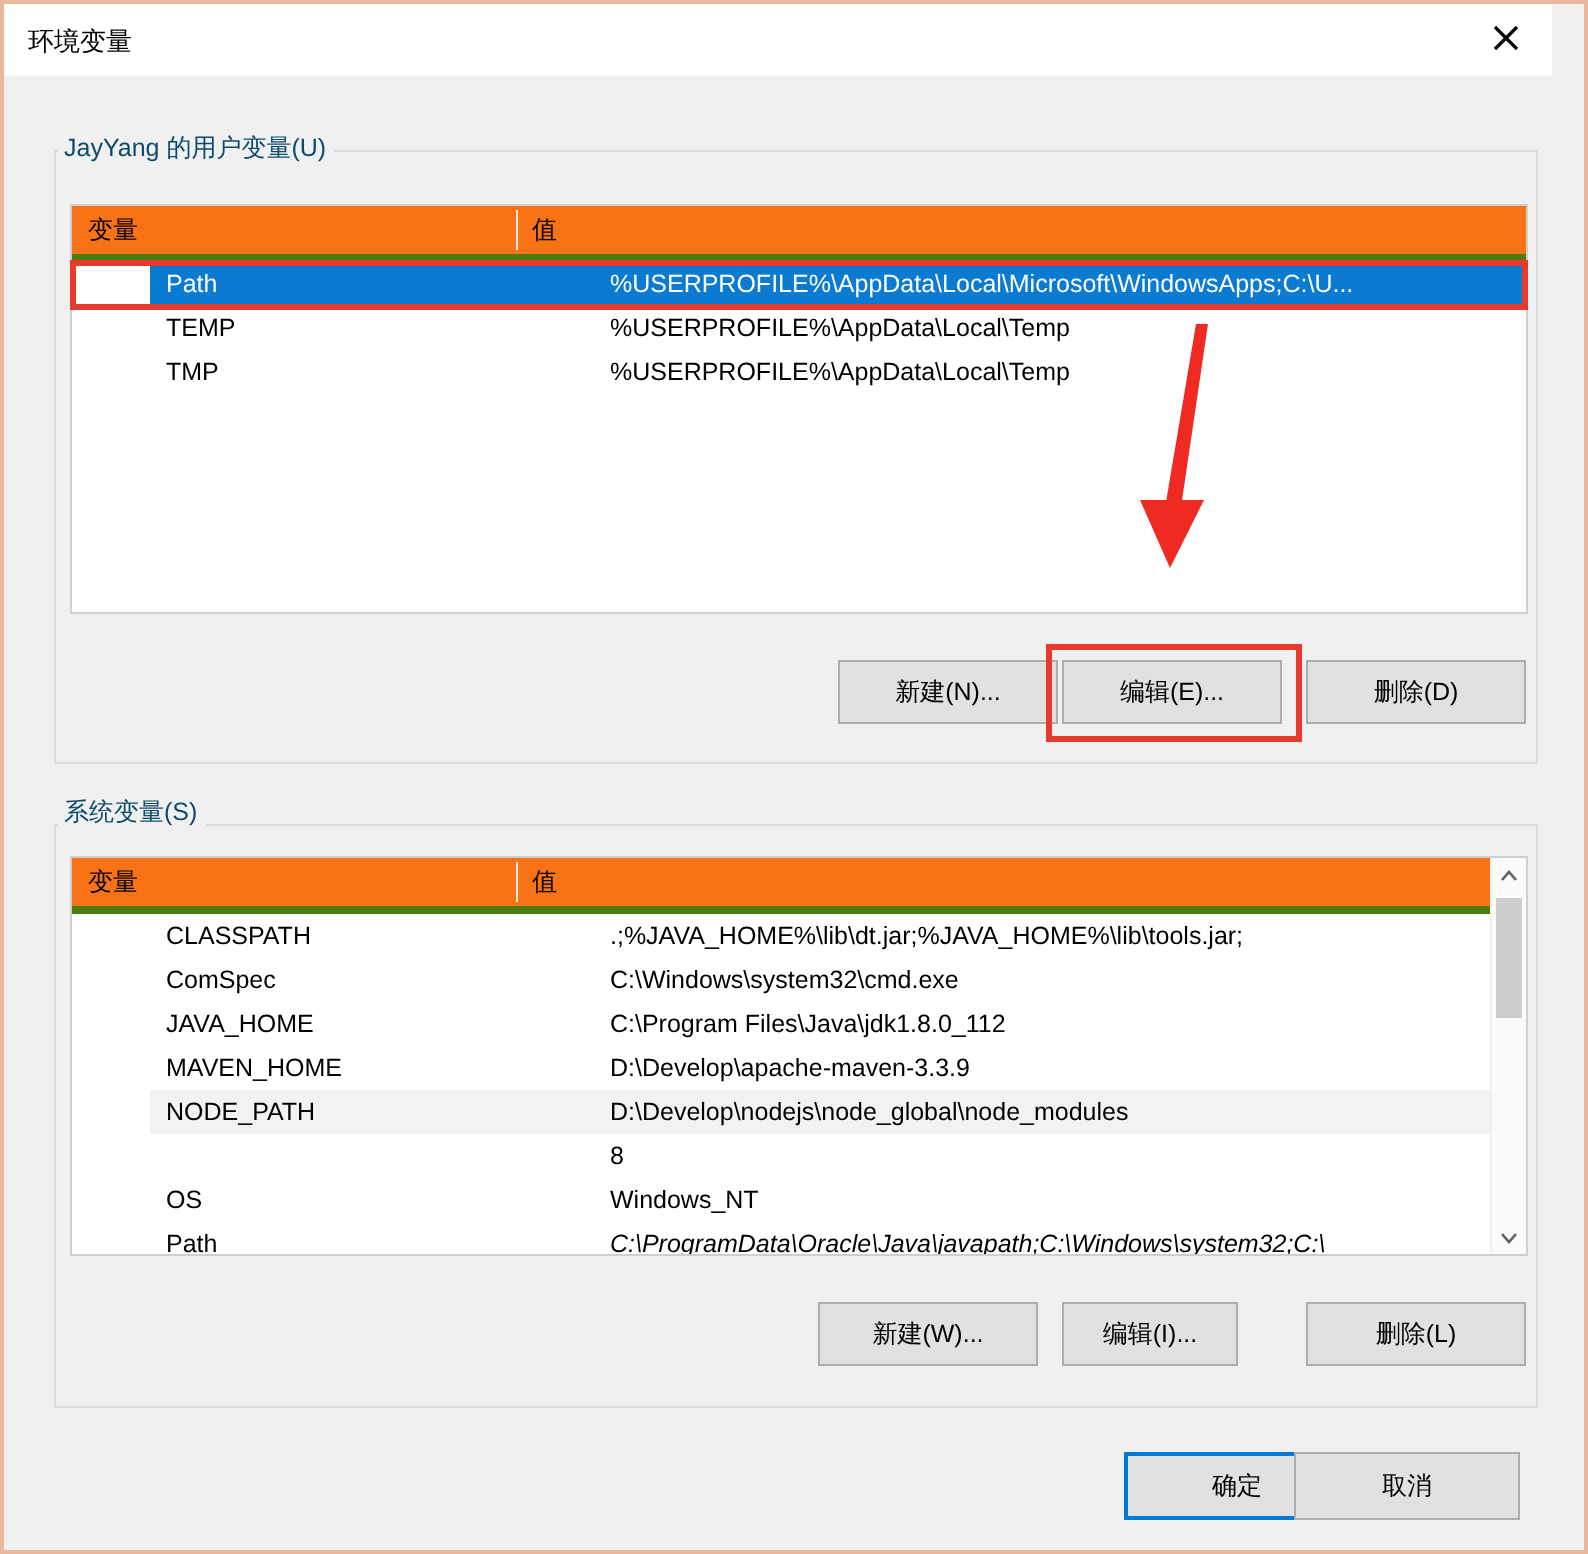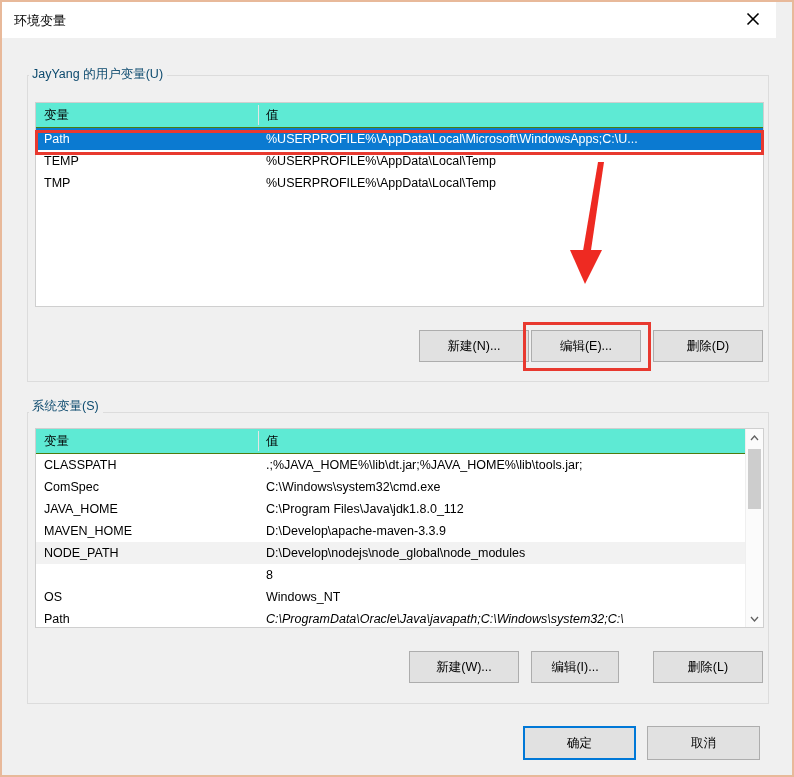--- a/index.html
+++ b/index.html
@@ -80,8 +80,8 @@
   .lv-header {
     position: relative;
     height: 24px;
-    background: #5eead4;
-    border-bottom: 1px solid #4d7c0f;
+    background: #f97316;
+    border-bottom: 4px solid #4d7c0f;
   }
   .lv-col {
     position: absolute;

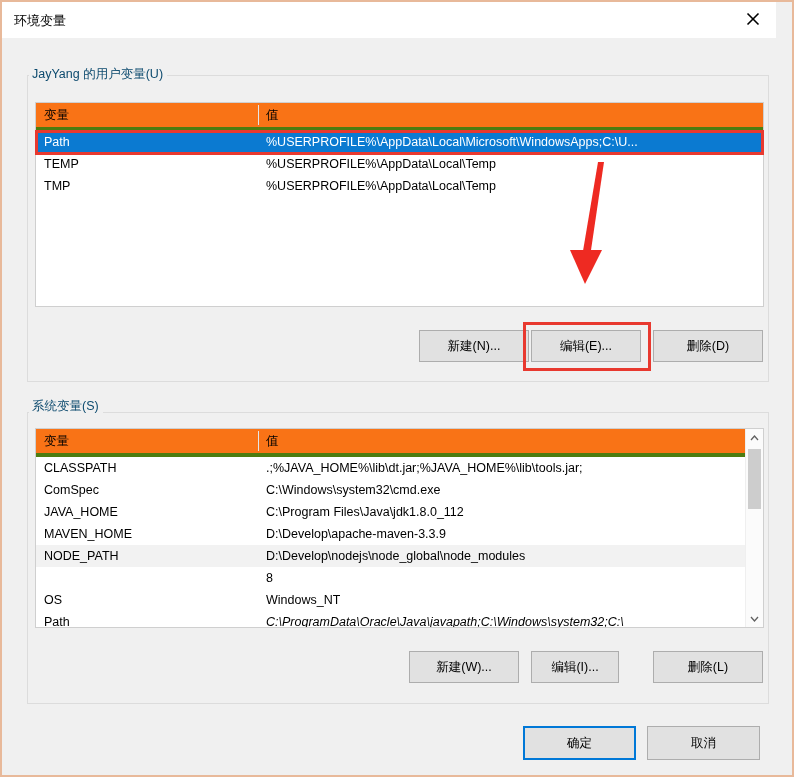--- a/index.html
+++ b/index.html
@@ -99,6 +99,7 @@
   }
   .lv-rows {
     position: relative;
+    padding-left: 39px;
   }
   .lv-row {
     position: relative;

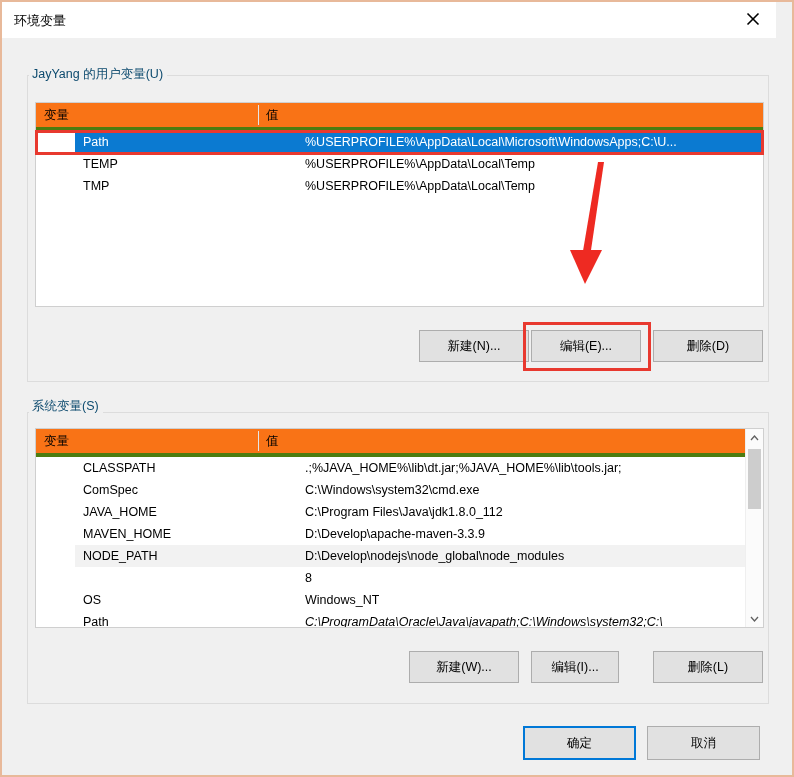--- a/index.html
+++ b/index.html
@@ -179,6 +179,7 @@
   .btn.default {
     border: 2px solid #0078d7;
     background: #e1e1e1;
+    margin-left: 39px;
   }
 
   

